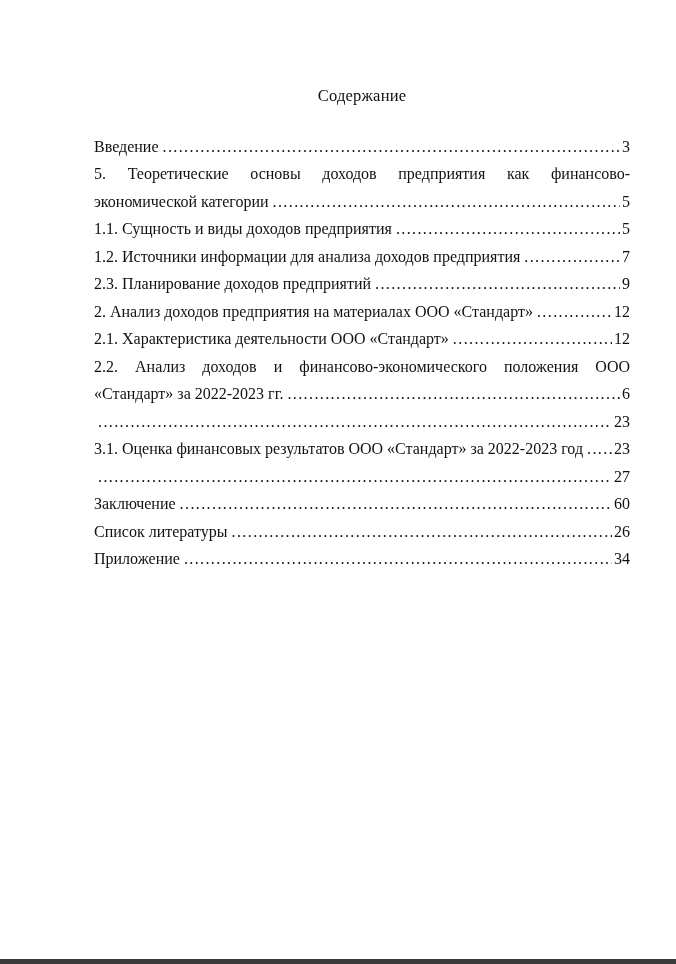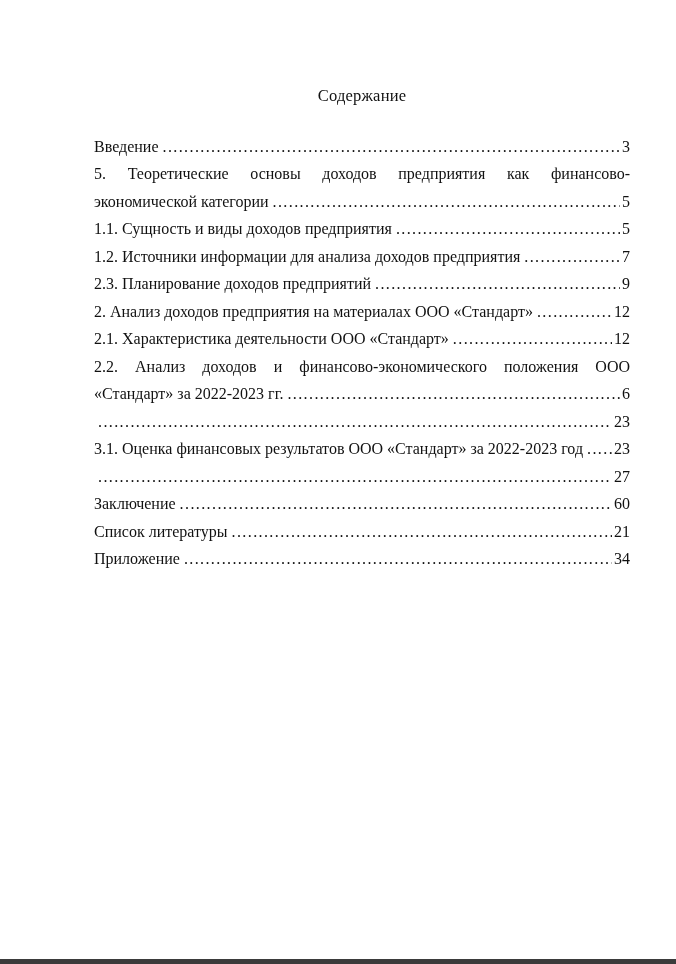--- a/index.html
+++ b/index.html
@@ -182,7 +182,7 @@
       <div class="toc-last">
         <span class="toc-text">Список литературы</span>
         <span class="dots">................................................................................................................................................................</span>
-        <span class="pagenum">21</span>
+        <span class="pagenum">26</span>
       </div>
     </div>
 

